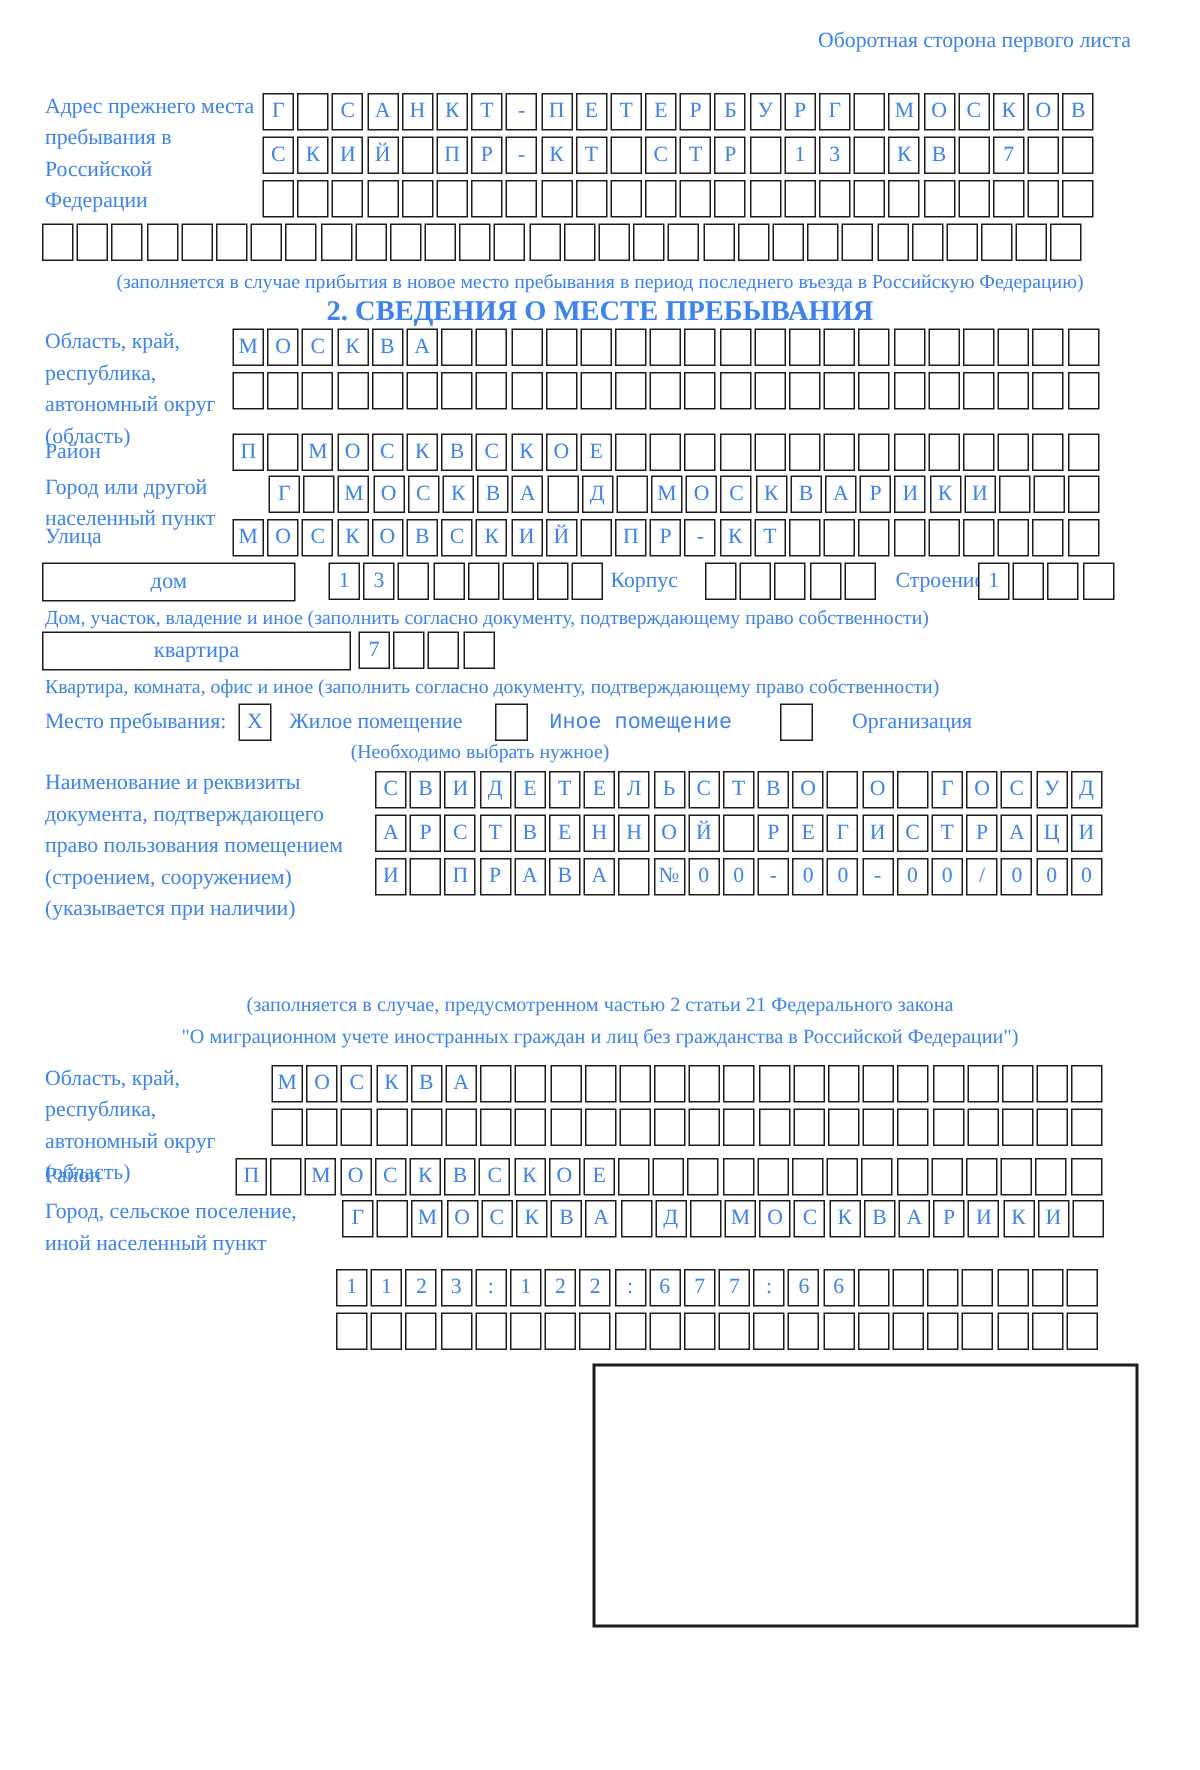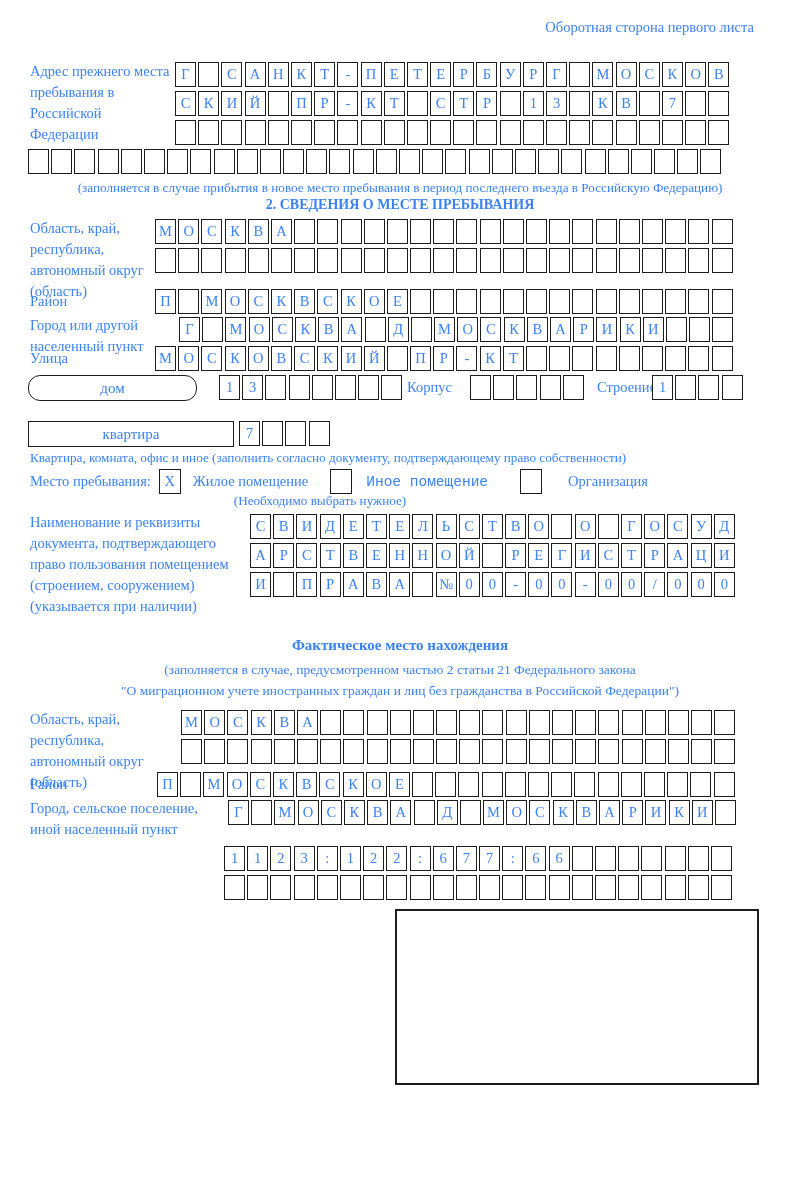--- a/index.html
+++ b/index.html
@@ -9,7 +9,7 @@
   .lbl{font-size:14.5px;line-height:21px;}
   .note{font-size:13.2px;line-height:18px;}
   .center{text-align:center;width:800px;left:0;}
-  .title{font-weight:bold;font-size:14px;}
+  .title{font-weight:bold;font-size:19px;}
   .boxrow{display:flex;}
   .box{flex:none;width:19px;height:23px;border:1.6px solid #1c1c1c;margin-right:2.2px;
        display:flex;align-items:center;justify-content:center;

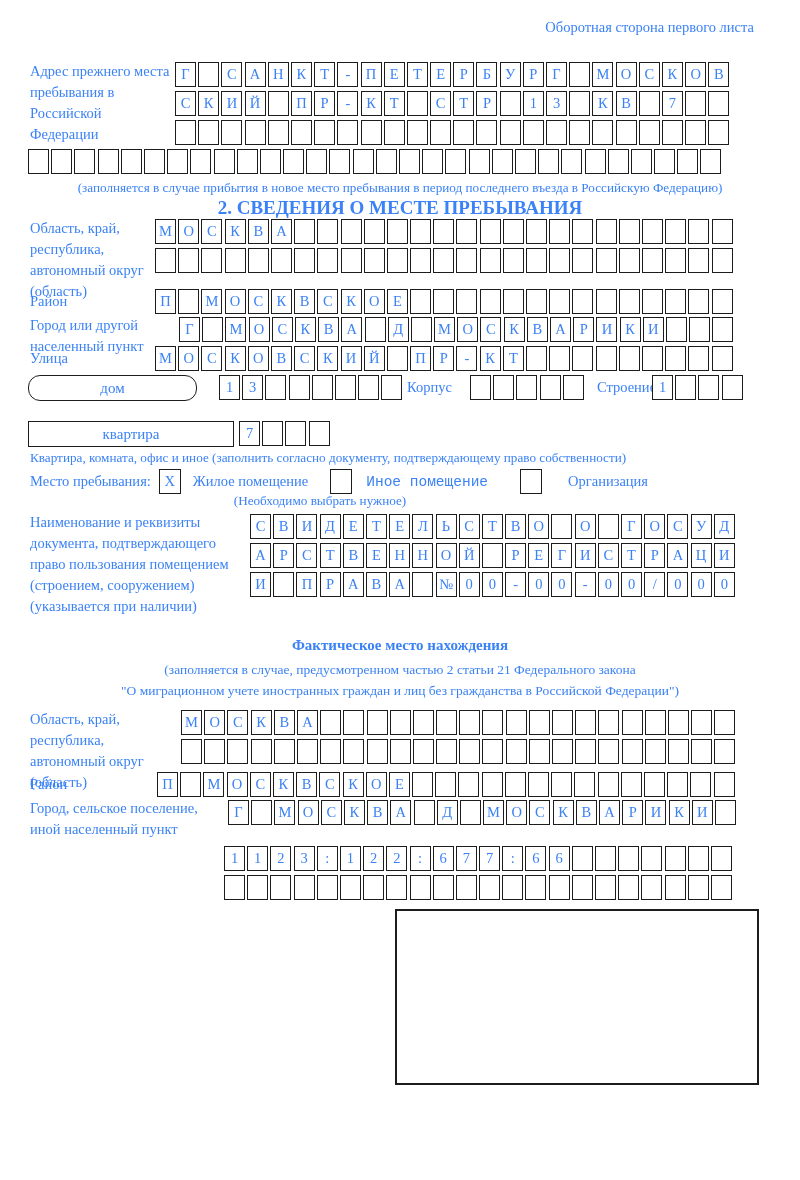--- a/index.html
+++ b/index.html
@@ -286,7 +286,7 @@
       <span class="box"></span>
     </div>
 
-  <div class="abs rect" style="left:28px;top:375px;width:167px;border-radius:12px;">дом</div>
+  <div class="abs rect" style="left:28px;top:375px;width:167px;">дом</div>
   <div class="abs boxrow" style="left:219px;top:375px;">
       <span class="box">1</span>
       <span class="box">3</span>

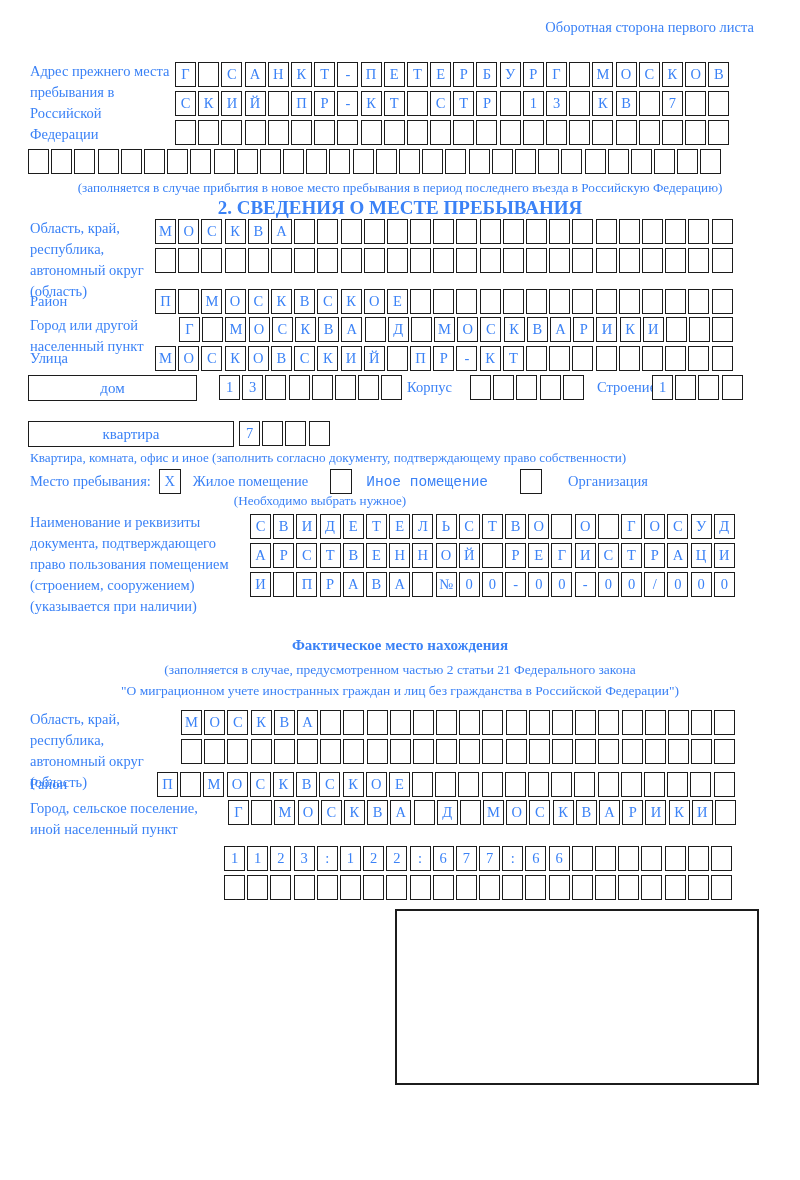--- a/index.html
+++ b/index.html
@@ -312,6 +312,7 @@
       <span class="box"></span>
       <span class="box"></span>
     </div>
+  <div class="abs note" style="left:30px;top:403px;">Дом, участок, владение и иное (заполнить согласно документу, подтверждающему право собственности)</div>
 
   <div class="abs rect" style="left:28px;top:421px;width:204px;">квартира</div>
   <div class="abs boxrow" style="left:239px;top:421px;">

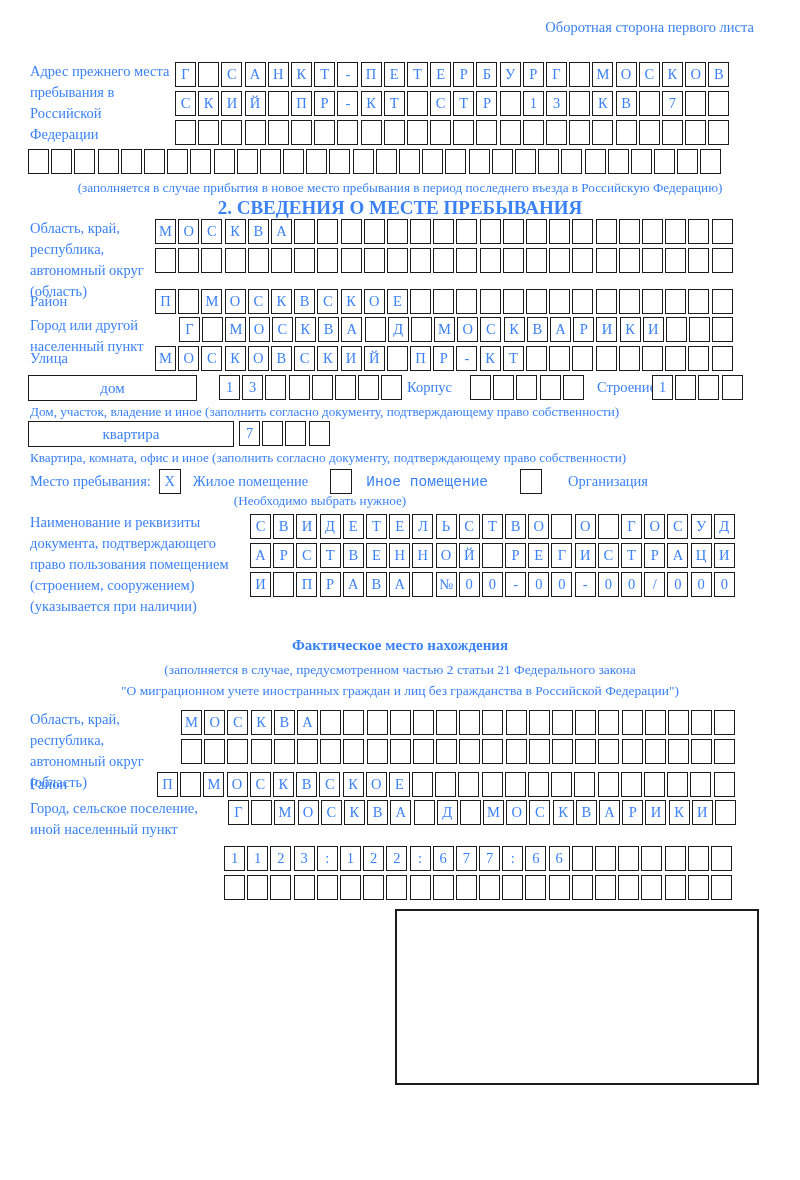--- a/index.html
+++ b/index.html
@@ -405,7 +405,6 @@
       <span class="box">0</span>
     </div>
 
-  <div class="abs title center" style="top:637px;font-size:15px;">Фактическое место нахождения</div>
   <div class="abs note center" style="top:661px;font-size:13.5px;">(заполняется в случае, предусмотренном частью 2 статьи 21 Федерального закона</div>
   <div class="abs note center" style="top:682px;font-size:13.5px;">"О миграционном учете иностранных граждан и лиц без гражданства в Российской Федерации")</div>
 

